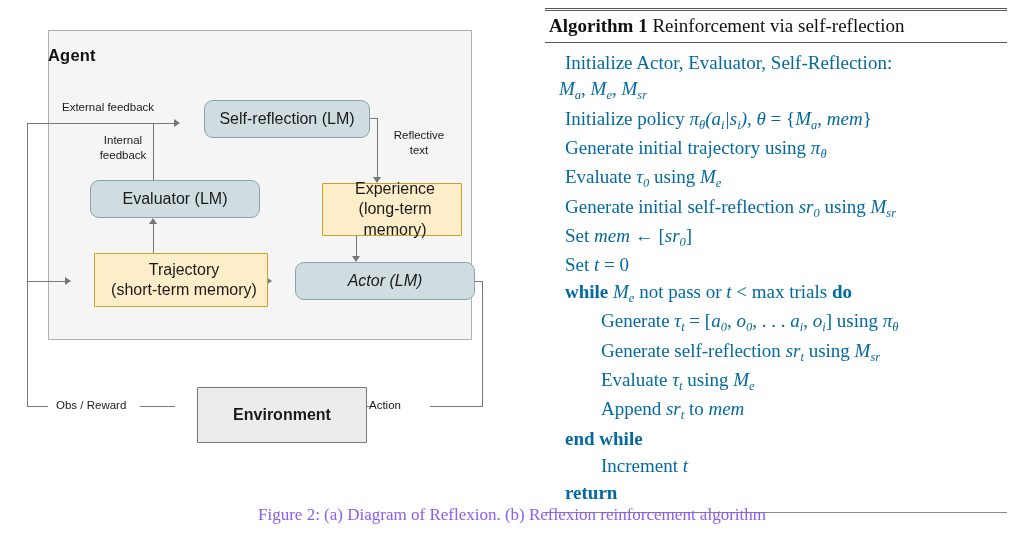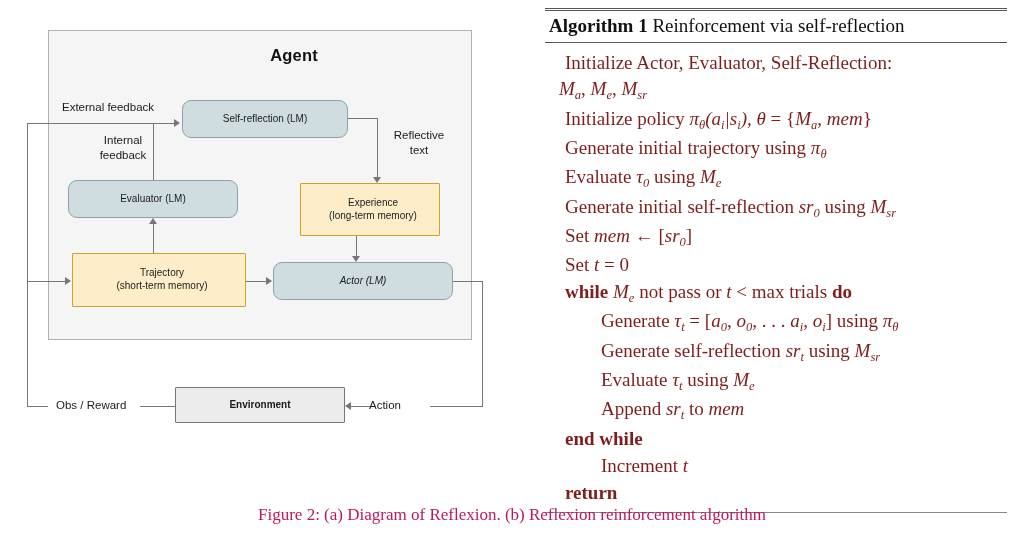--- a/index.html
+++ b/index.html
@@ -34,7 +34,6 @@
     position: absolute;
     left: 48px; top: 46px;
     width: 492px;
-    text-align: center;
     font-size: 16.5px;
     font-weight: bold;
     color: #111;

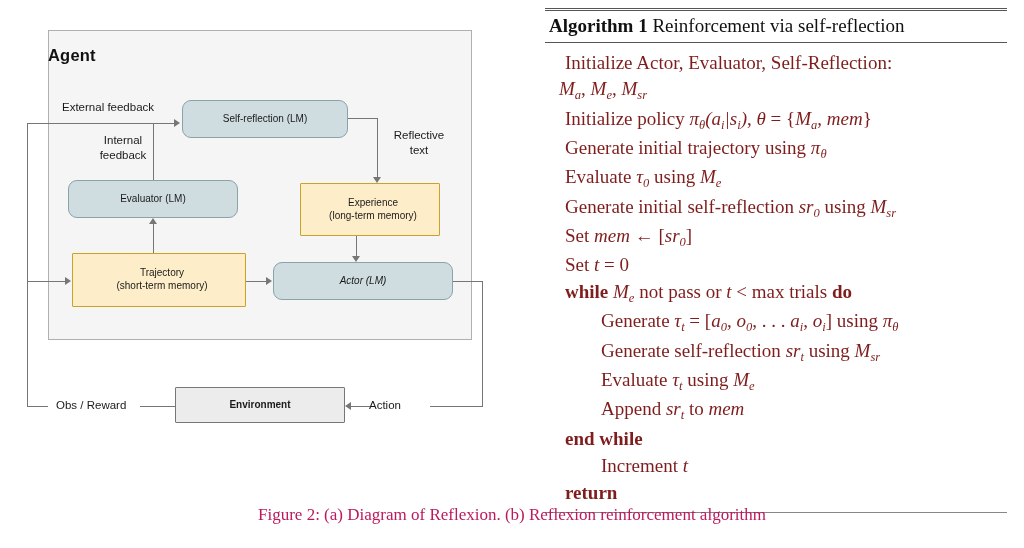--- a/index.html
+++ b/index.html
@@ -142,7 +142,7 @@
   .algo-body {
     padding: 6px 0 6px 0;
     font-size: 19px;
-    color: #7f1d1d;
+    color: #0369a1;
   }
   .algo-line {
     padding: 1.5px 0 1.5px 0;

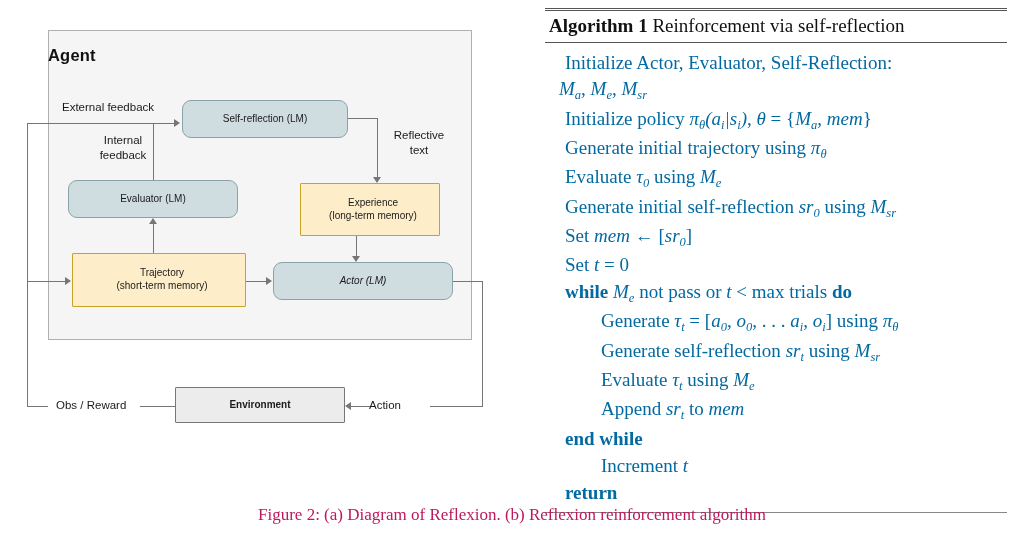--- a/index.html
+++ b/index.html
@@ -47,9 +47,10 @@
     align-items: center;
     justify-content: center;
     text-align: center;
-    font-size: 10px;
+    font-size: 16px;
     color: #1a1a1a;
     line-height: 1.28;
+    margin-left: 22px;
   }
   .node-blue {
     background: #cfdde1;

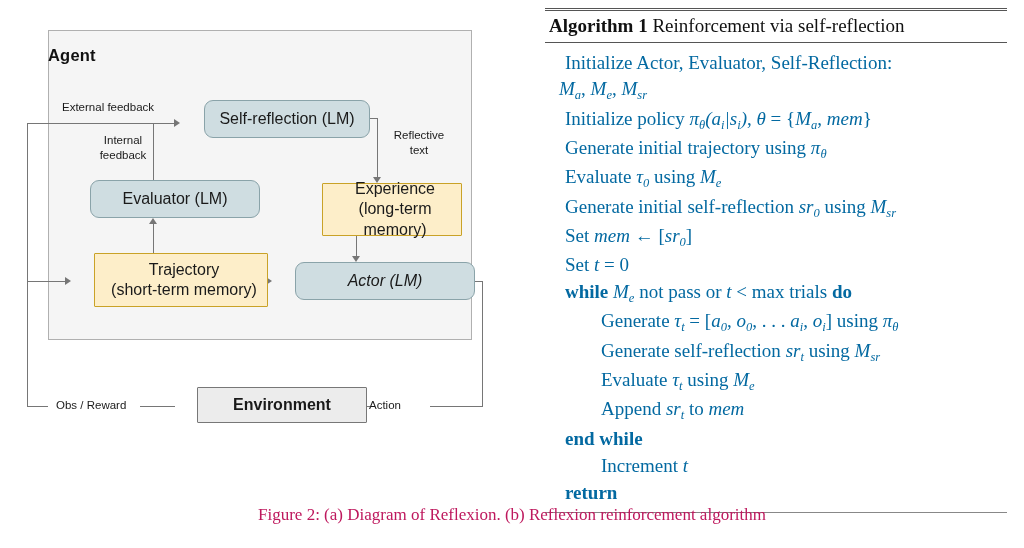--- a/index.html
+++ b/index.html
@@ -75,7 +75,7 @@
   #node-experience     { left: 300px; top: 183px; width: 140px; height: 53px; }
   #node-trajectory     { left: 72px;  top: 253px; width: 174px; height: 54px; }
   #node-actor          { left: 273px; top: 262px; width: 180px; height: 38px; font-style: italic; }
-  #node-environment    { left: 175px; top: 387px; width: 170px; height: 36px; justify-content: center; }
+  #node-environment    { left: 175px; top: 387px; width: 170px; height: 56px; justify-content: center; }
 
   .edge-label {
     position: absolute;

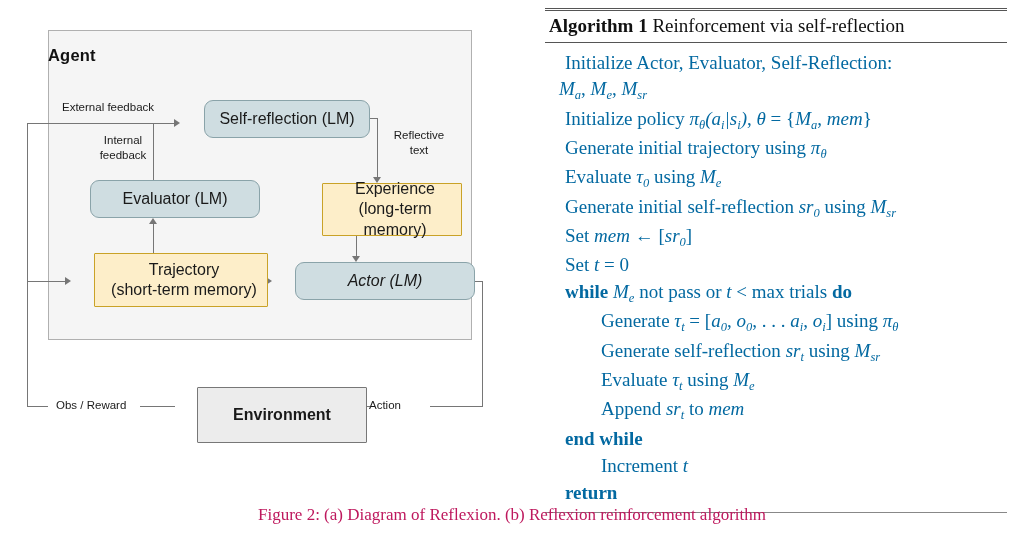--- a/index.html
+++ b/index.html
@@ -172,7 +172,7 @@
     text-align: center;
     font-family: "Liberation Serif", serif;
     font-size: 17px;
-    color: #be185d;
+    color: #8b5cf6;
   }
 </style>
 </head>

